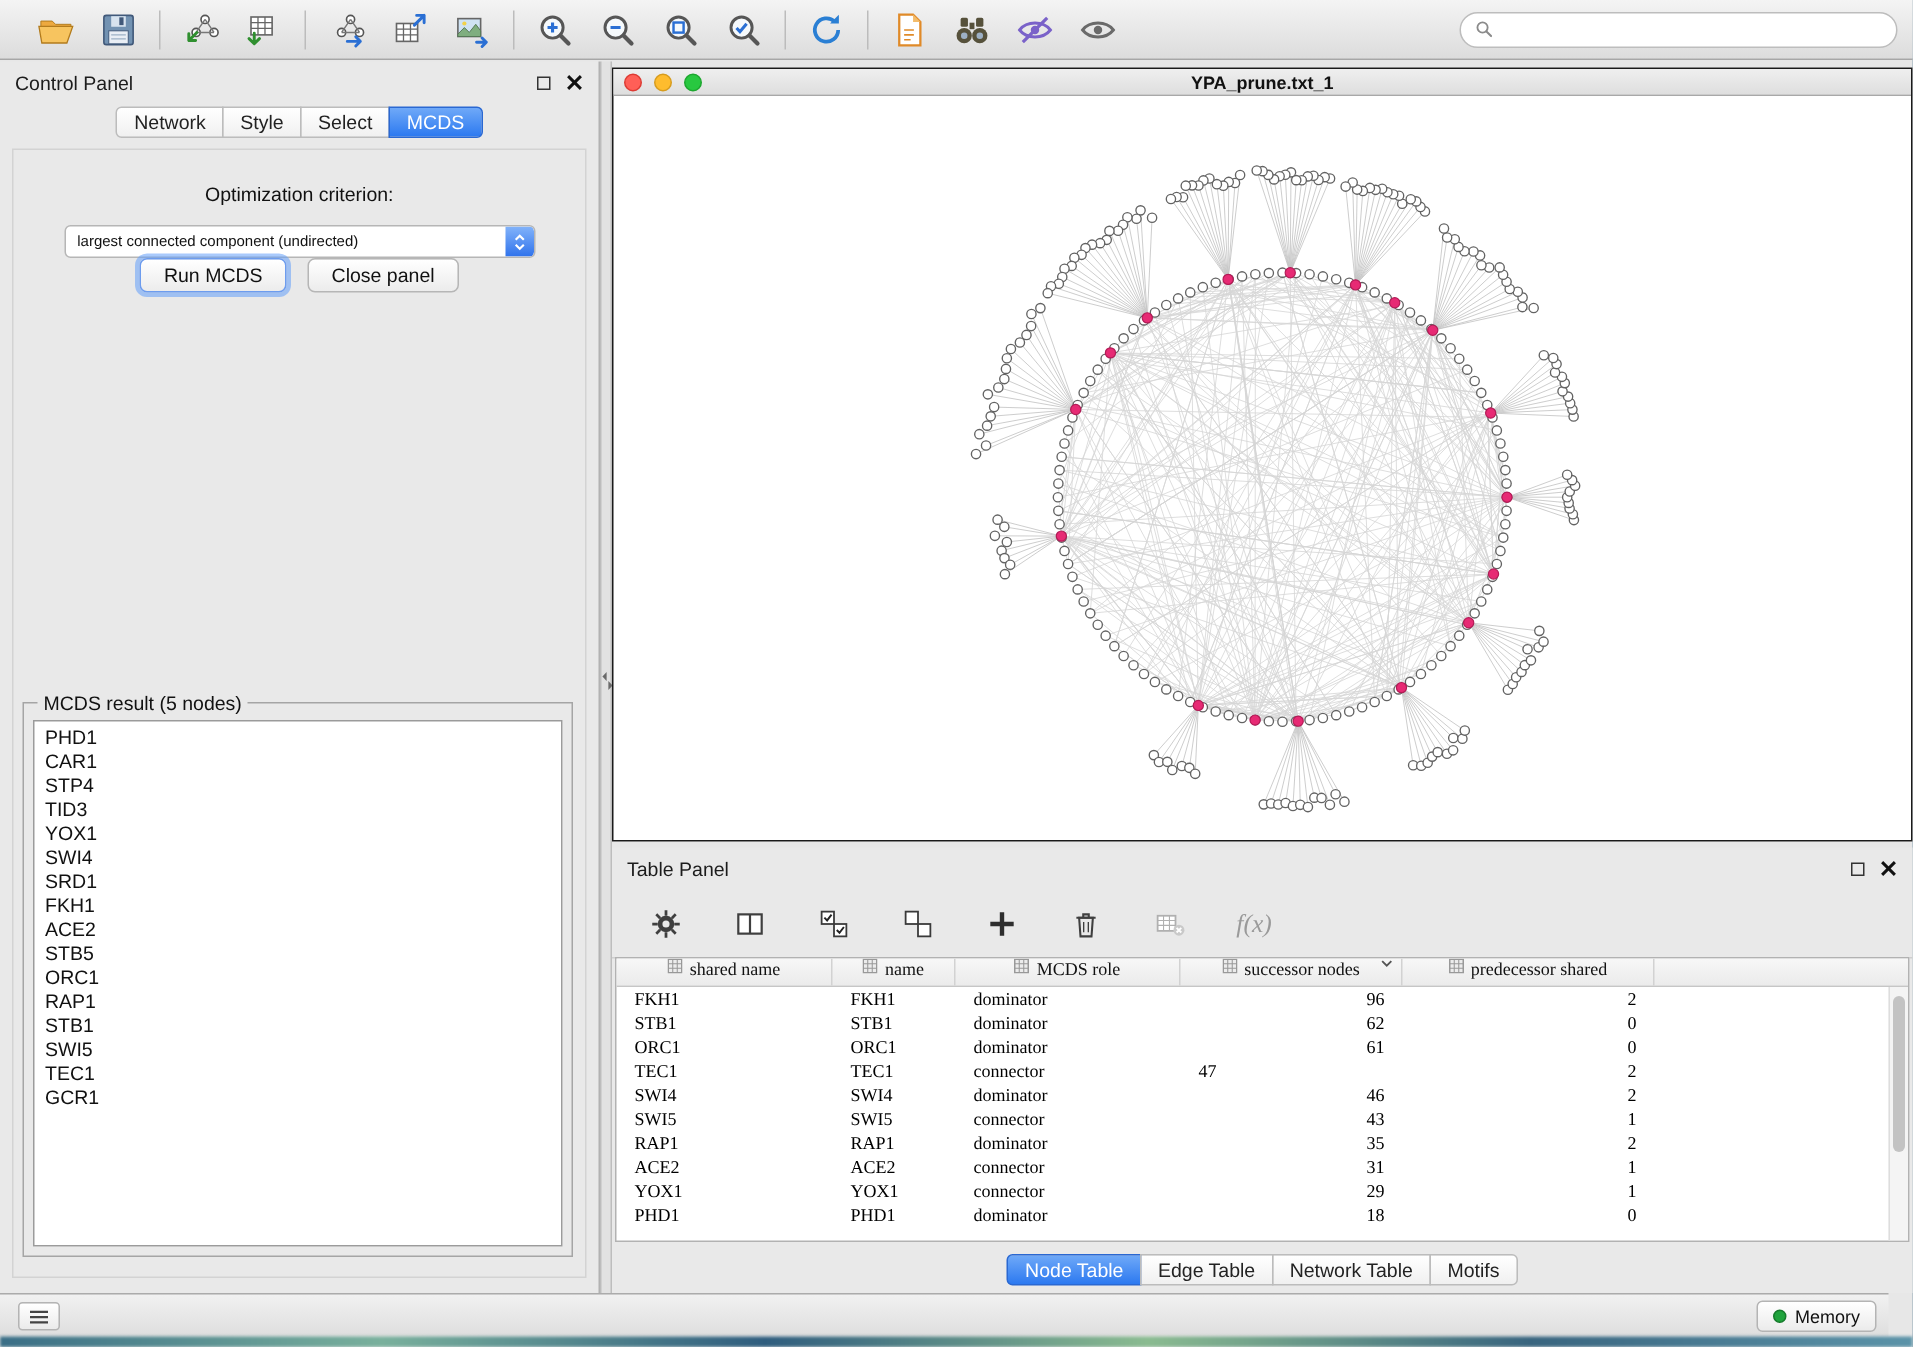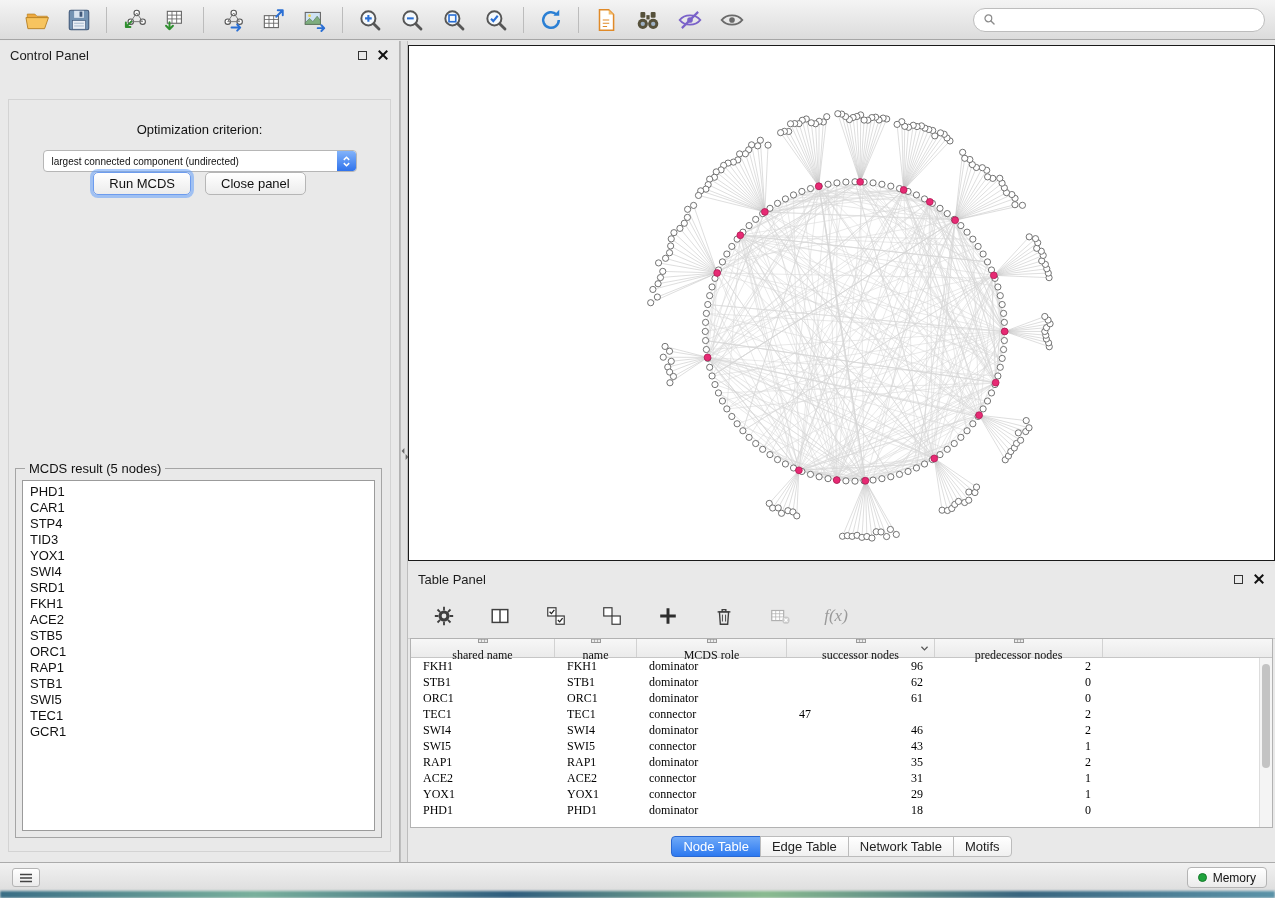--- a/index.html
+++ b/index.html
@@ -326,6 +326,14 @@
   </div>
 
   <div class="network-window">
+    <div class="nw-titlebar">
+      <span class="nw-title">YPA_prune.txt_1</span>
+      <span class="traffic">
+        <span class="light red"></span>
+        <span class="light yellow"></span>
+        <span class="light green"></span>
+      </span>
+    </div>
     <div class="nw-canvas">
       <svg preserveAspectRatio="xMidYMid meet" viewBox="0 0 865 497">
           <g stroke="#9a9a9a" stroke-width="0.55" opacity="0.4">

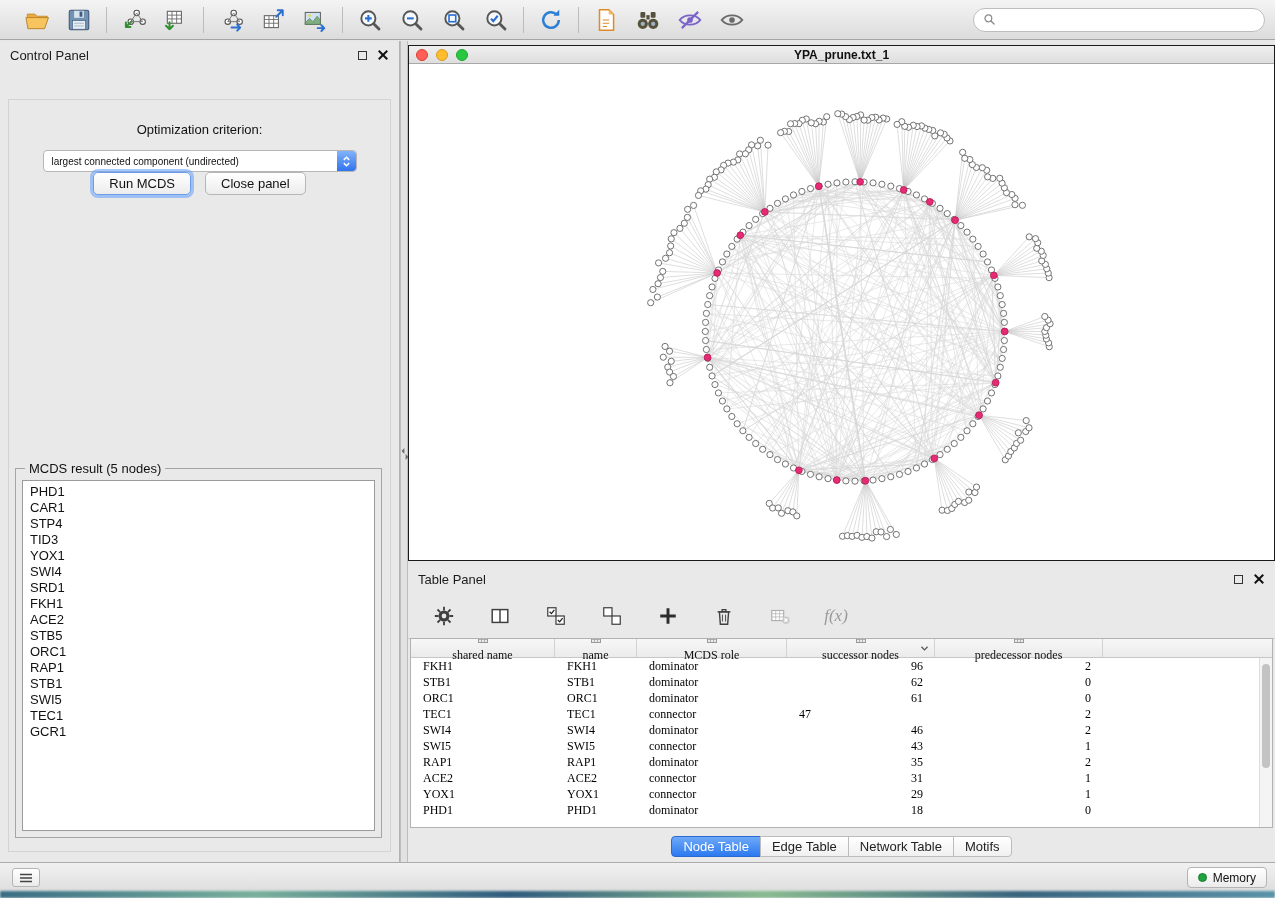--- a/index.html
+++ b/index.html
@@ -277,6 +277,12 @@
         <span class="close-icon"></span>
       </span>
     </div>
+    <div class="cp-tabs seg">
+        <button class="seg-btn">Network</button>
+        <button class="seg-btn">Style</button>
+        <button class="seg-btn">Select</button>
+        <button class="seg-btn active">MCDS</button>
+      </div>
     <div class="cp-content">
       <div class="opt-label">Optimization criterion:</div>
       <div class="combo">

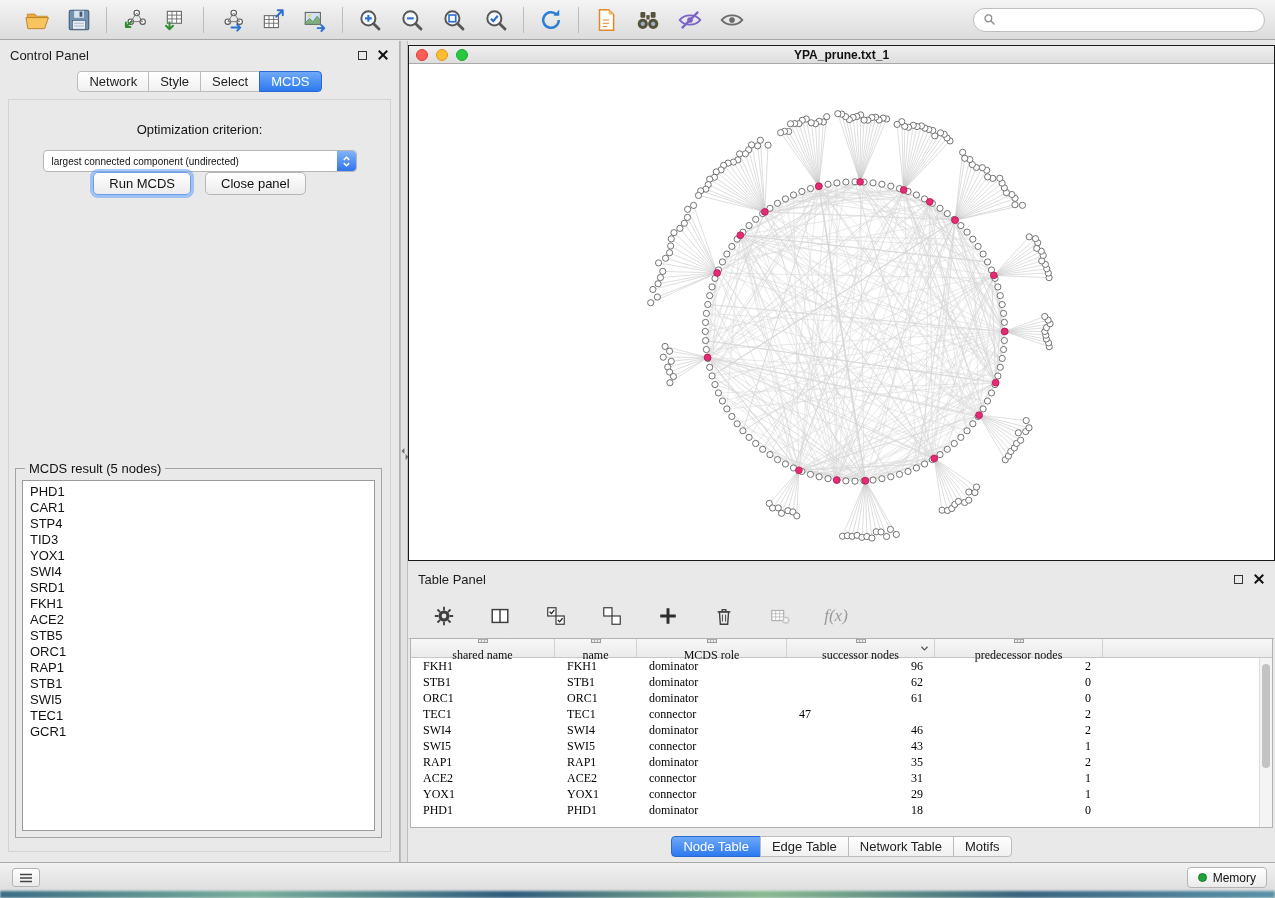--- a/index.html
+++ b/index.html
@@ -89,8 +89,8 @@
     border:1px solid #b2b2b2; overflow:hidden; }
   .t-header { display:flex; height:19px; background:linear-gradient(#f7f7f7,#ebebeb);
     border-bottom:1px solid #c6c6c6; font-family:"Liberation Serif",serif; font-size:12px; }
-  .t-hcell { position:relative; display:flex; align-items:center; justify-content:center; gap:5px;
-    border-right:1px solid #d2d2d2; color:#111;flex-direction:column; }
+  .t-hcell { position:relative; display:flex; justify-content:center; gap:5px;
+    border-right:1px solid #d2d2d2; color:#111; }
   .t-hcell.t-filler { flex:1; border-right:none; }
   .hdr-grid { width:10px; height:10px; flex:0 0 auto; }
   .sort-arrow { position:absolute; right:5px; width:9px; height:7px; }

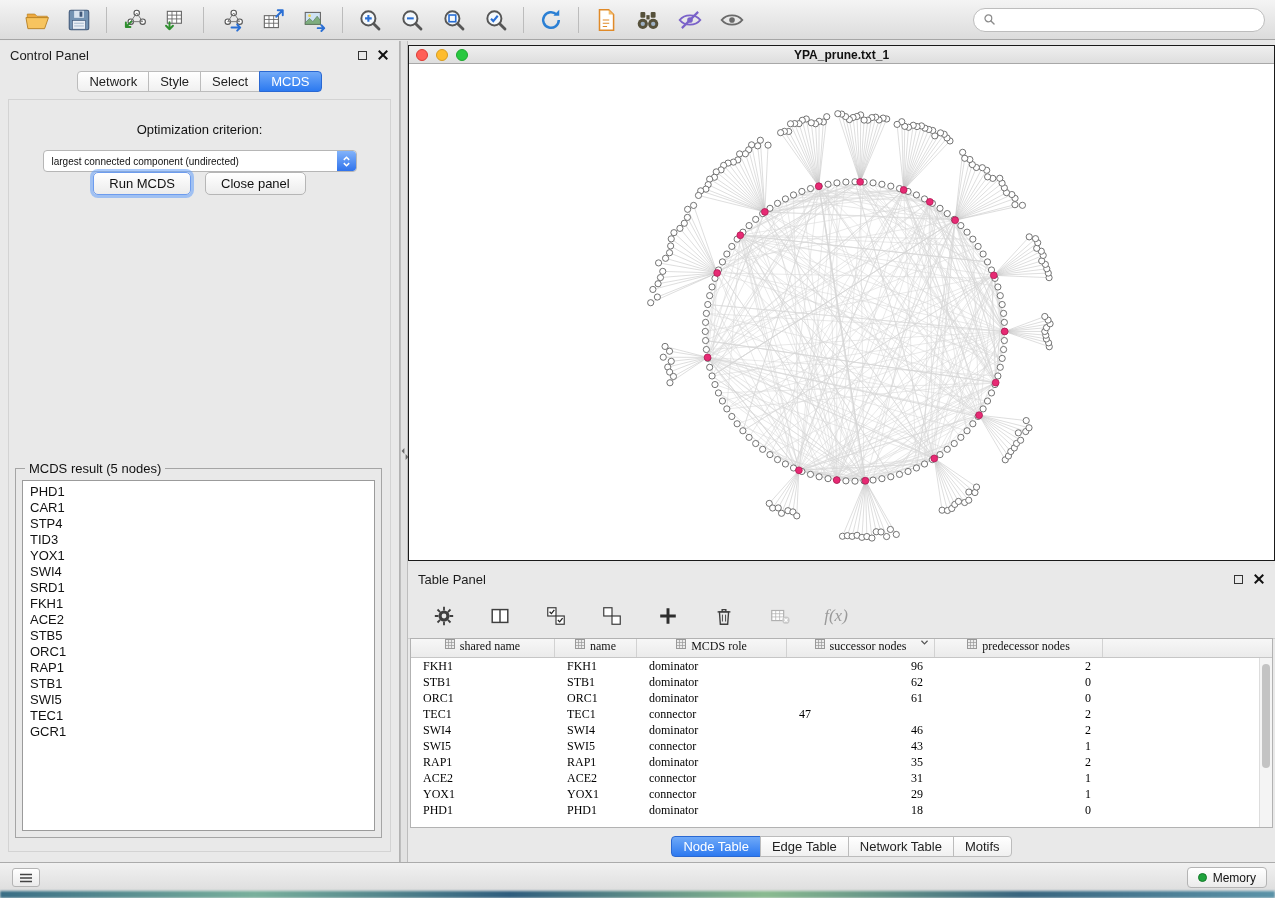--- a/index.html
+++ b/index.html
@@ -1263,7 +1263,7 @@
               <rect x="0.5" y="0.5" width="9" height="9" fill="#ececec" stroke="#999"></rect>
               <path d="M0.5 3.5h9 M0.5 6.5h9 M3.5 0.5v9 M6.5 0.5v9" stroke="#999" stroke-width="0.7"></path>
             </svg>
-            <span>predecessor nodes</span>
+            <span>predecessor shared</span>
           </div>
           <div class="t-hcell t-filler"></div>
         </div>

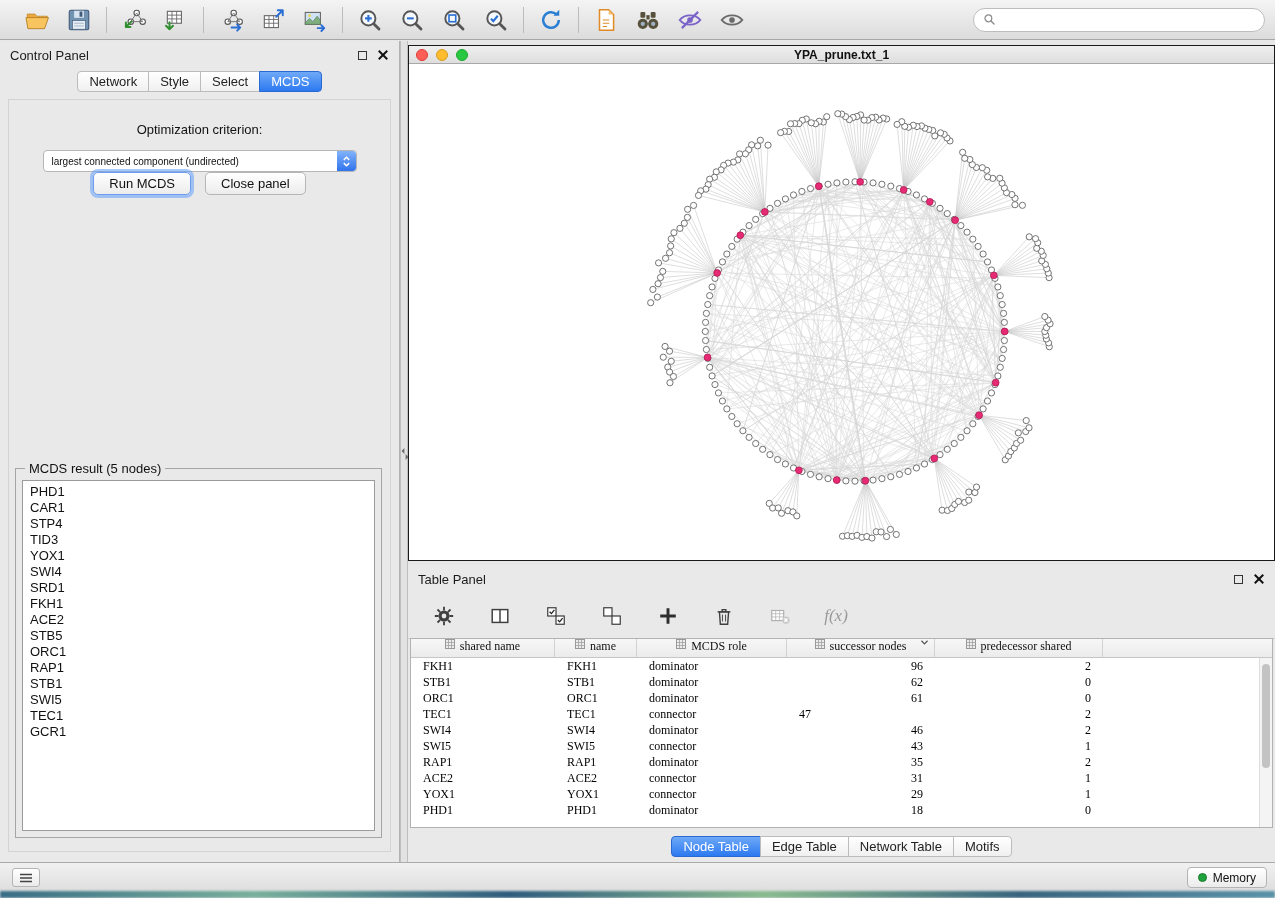--- a/index.html
+++ b/index.html
@@ -102,7 +102,7 @@
   .tp-tabs { position:absolute; bottom:5px; left:0; right:0; display:flex; justify-content:center; }
 
   
-  .statusbar { position:absolute; left:0; top:862px; right:0; height:29px;
+  .statusbar { position:absolute; left:0; top:862px; right:16px; height:29px;
     background:linear-gradient(#f1f1f1,#dedede); border-top:1px solid #ababab; }
   .menu-btn { position:absolute; left:12px; top:5px; width:28px; height:19px;
     background:linear-gradient(#fff,#ebebeb); border:1px solid #b4b4b4; border-radius:3px;

